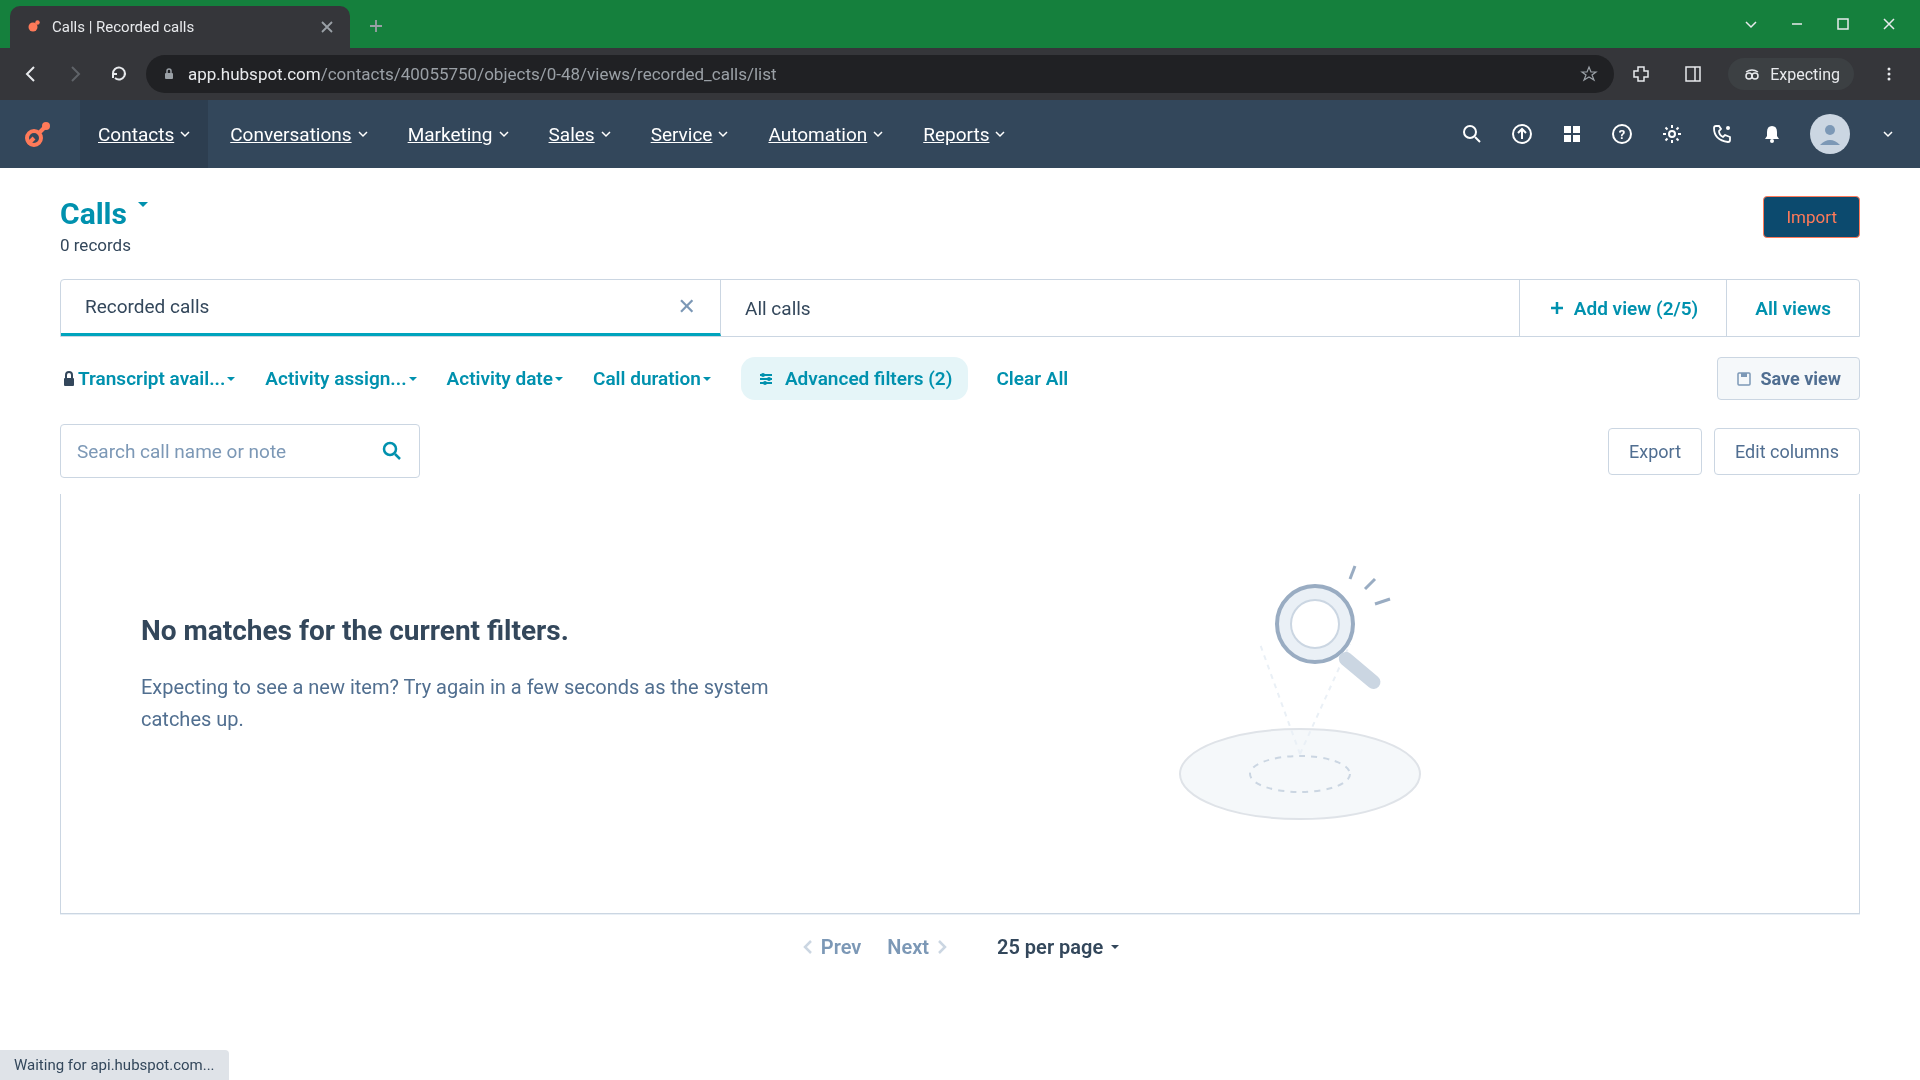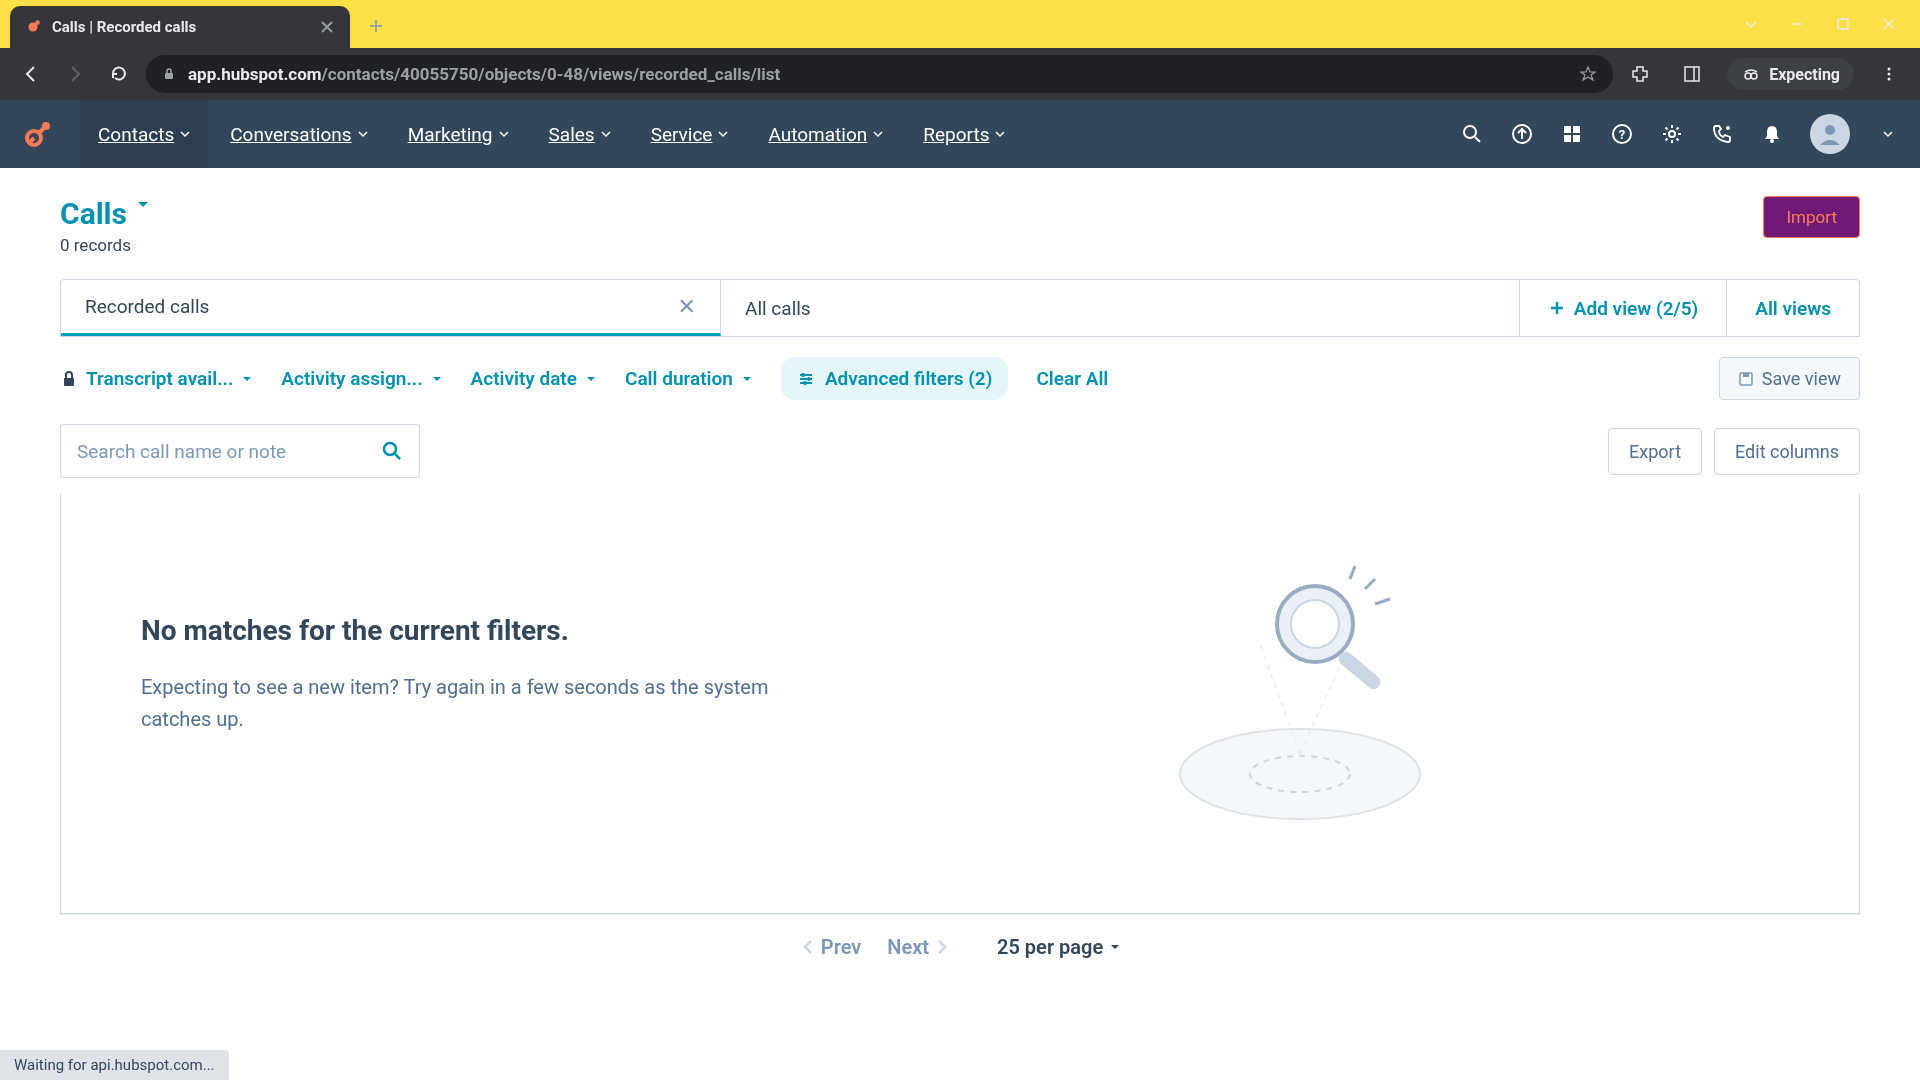--- a/index.html
+++ b/index.html
@@ -6,7 +6,7 @@
 body { background: #fff; width: 1920px; height: 1080px; overflow: hidden; }
 
 
-.browser-chrome { background: #fde047; font-weight: bold; }
+.browser-chrome { background: #15803d; }
 .tab-bar { height: 48px; display: flex; align-items: flex-end; padding-left: 10px; }
 .tab { background: #35363a; height: 42px; border-radius: 10px 10px 0 0; display: flex; align-items: center; padding: 0 14px; width: 340px; gap: 10px; color: #e8eaed; font-size: 15px; }
 .tab-favicon { width: 18px; height: 18px; }

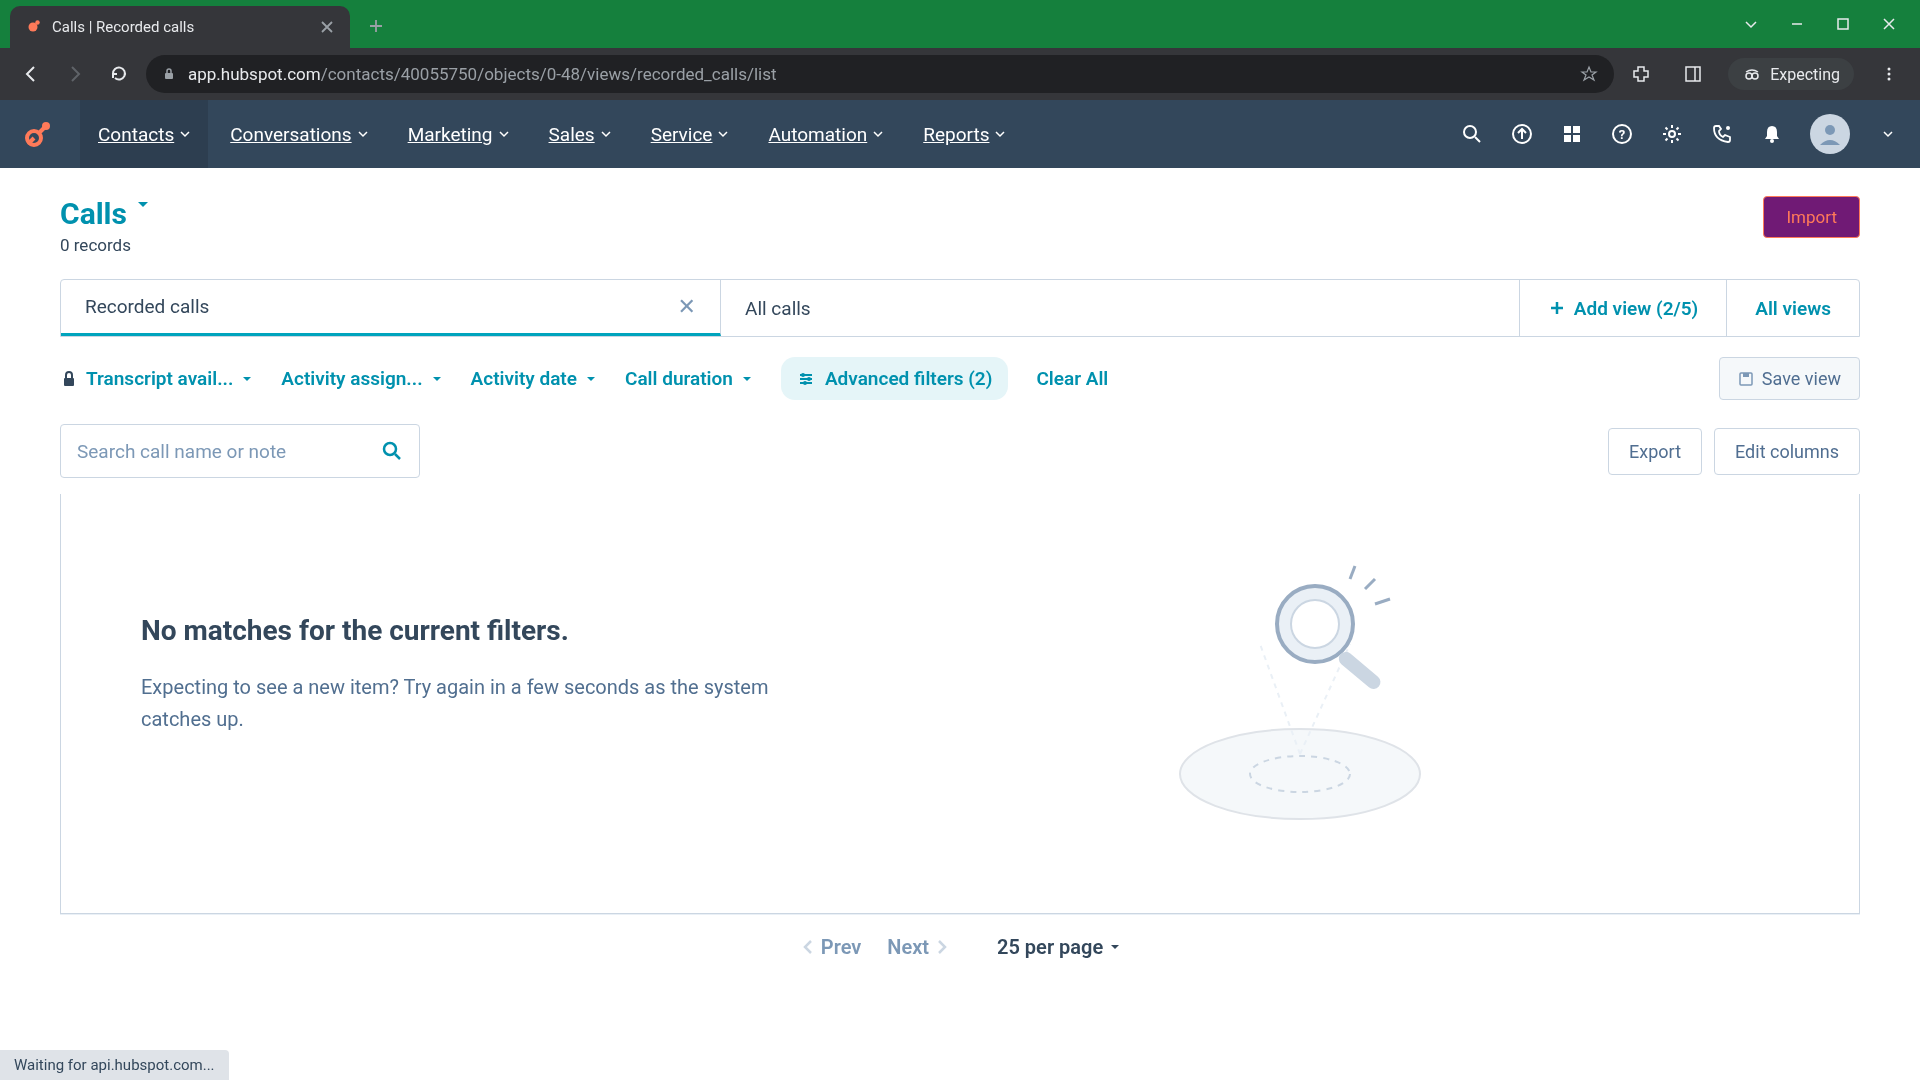--- a/index.html
+++ b/index.html
@@ -40,7 +40,7 @@
 .page-title-wrap { }
 .page-title { font-size:30px; font-weight:700; color:#0091ae; display:flex; align-items:flex-start; gap:8px; cursor:pointer; }
 .records-count { font-size:17px; color:#33475b; margin-top:4px; }
-.import-btn { margin-left:auto; border:1px solid #ff7a59; color:#ff7a59; background:#701a75; padding:10px 22px; border-radius:4px; font-size:17px; cursor:pointer; }
+.import-btn { margin-left:auto; border:1px solid #ff7a59; color:#ff7a59; background:#0c4a6e; padding:10px 22px; border-radius:4px; font-size:17px; cursor:pointer; }
 
 .tabs-row { display:flex; border:1px solid #cbd6e2; border-radius:4px 4px 0 0; margin-top:24px; height:58px; }
 .view-tab { display:flex; align-items:center; padding:0 24px; font-size:19px; color:#33475b; border-right:1px solid #cbd6e2; cursor:pointer; position:relative; }

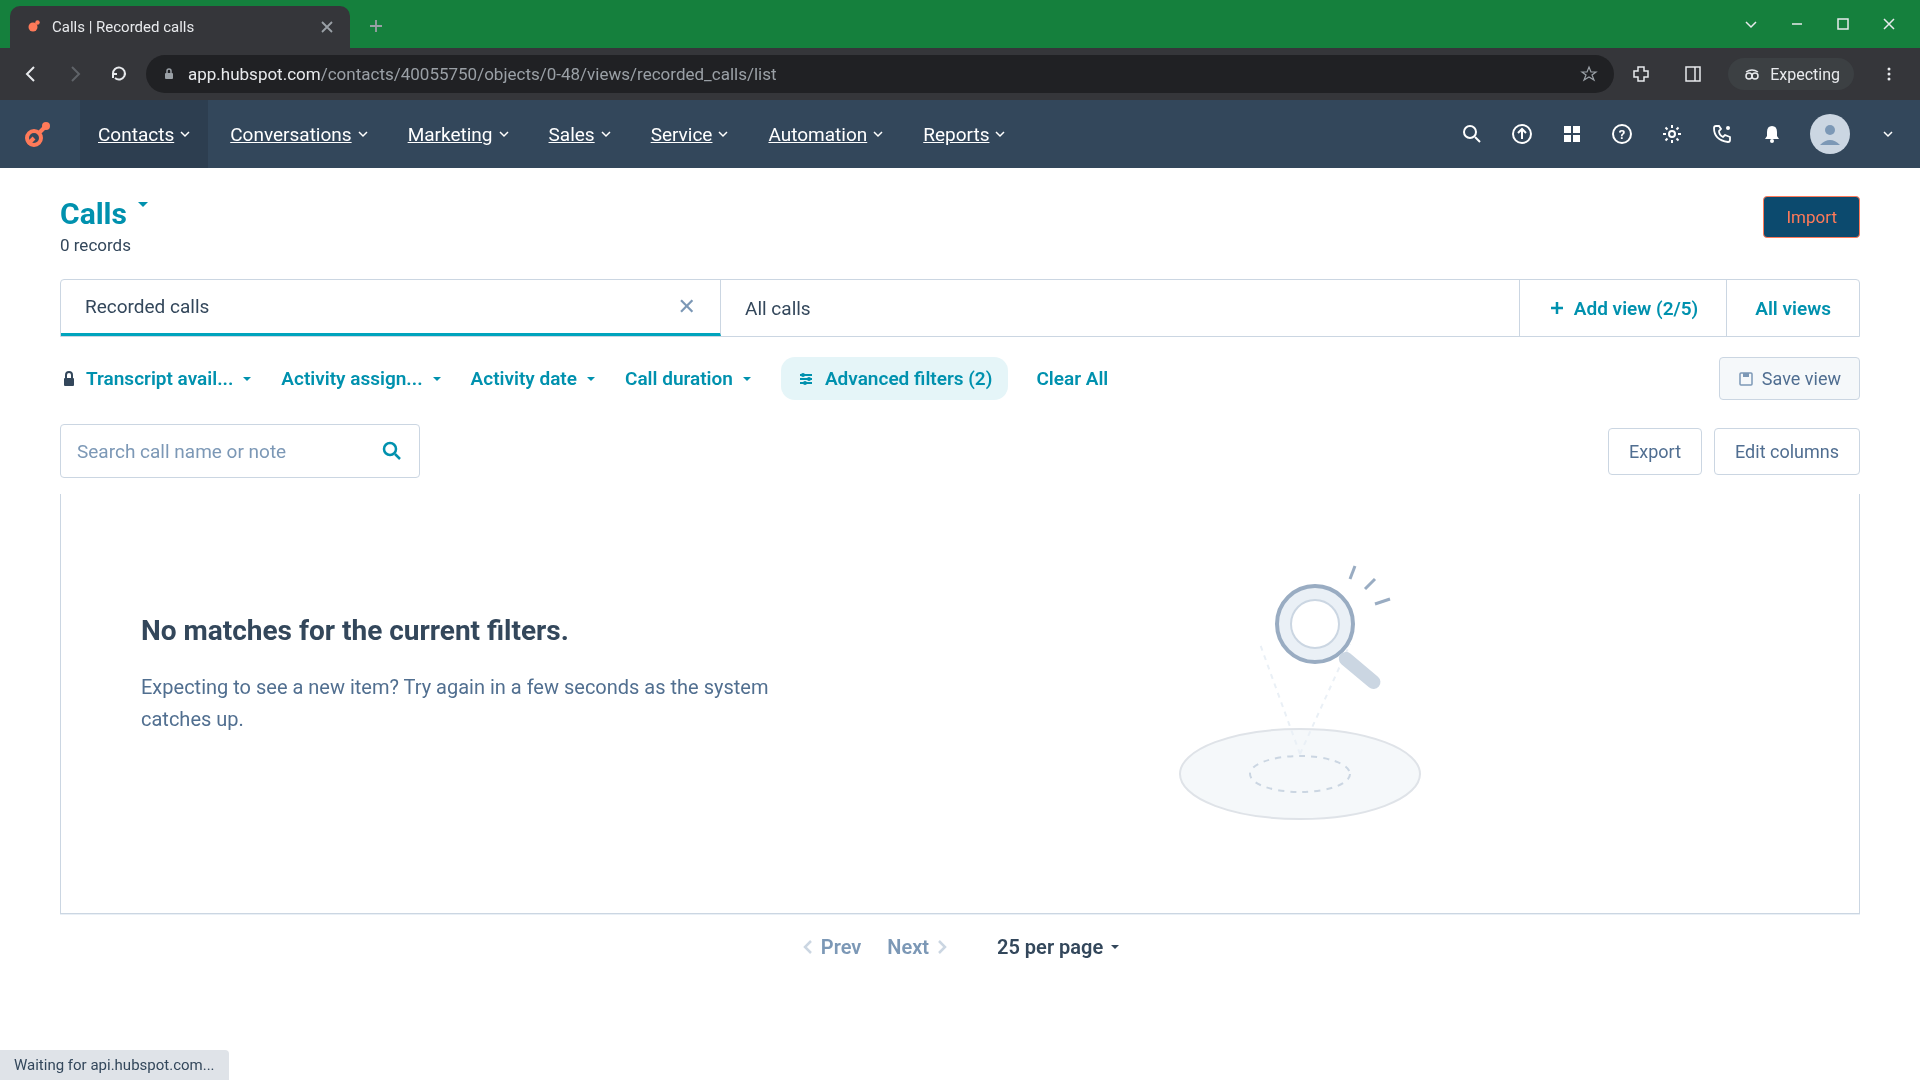--- a/index.html
+++ b/index.html
@@ -52,7 +52,7 @@
 .all-views { display:flex; align-items:center; color:#0091ae; font-weight:600; font-size:19px; padding:0 28px; cursor:pointer; border-left:1px solid #cbd6e2; }
 
 .filters-row { display:flex; align-items:center; gap:28px; padding:20px 0 16px 0; }
-.filter-chip { display:flex; align-items:center; gap:8px; color:#0091ae; font-weight:600; font-size:19px; cursor:pointer; }
+.filter-chip { display:flex; align-items:center; color:#0091ae; font-weight:600; font-size:19px; cursor:pointer; }
 .adv-filters { background:#e5f5f8; padding:10px 16px; border-radius:14px; display:flex; align-items:center; gap:10px; color:#0091ae; font-weight:600; font-size:19px; cursor:pointer; }
 .clear-all { color:#0091ae; font-weight:600; font-size:19px; cursor:pointer; }
 .save-view { margin-left:auto; border:1px solid #cbd6e2; background:#f5f8fa; color:#506e91; padding:10px 18px; border-radius:4px; font-size:18px; cursor:pointer; display:flex; align-items:center; gap:8px; }

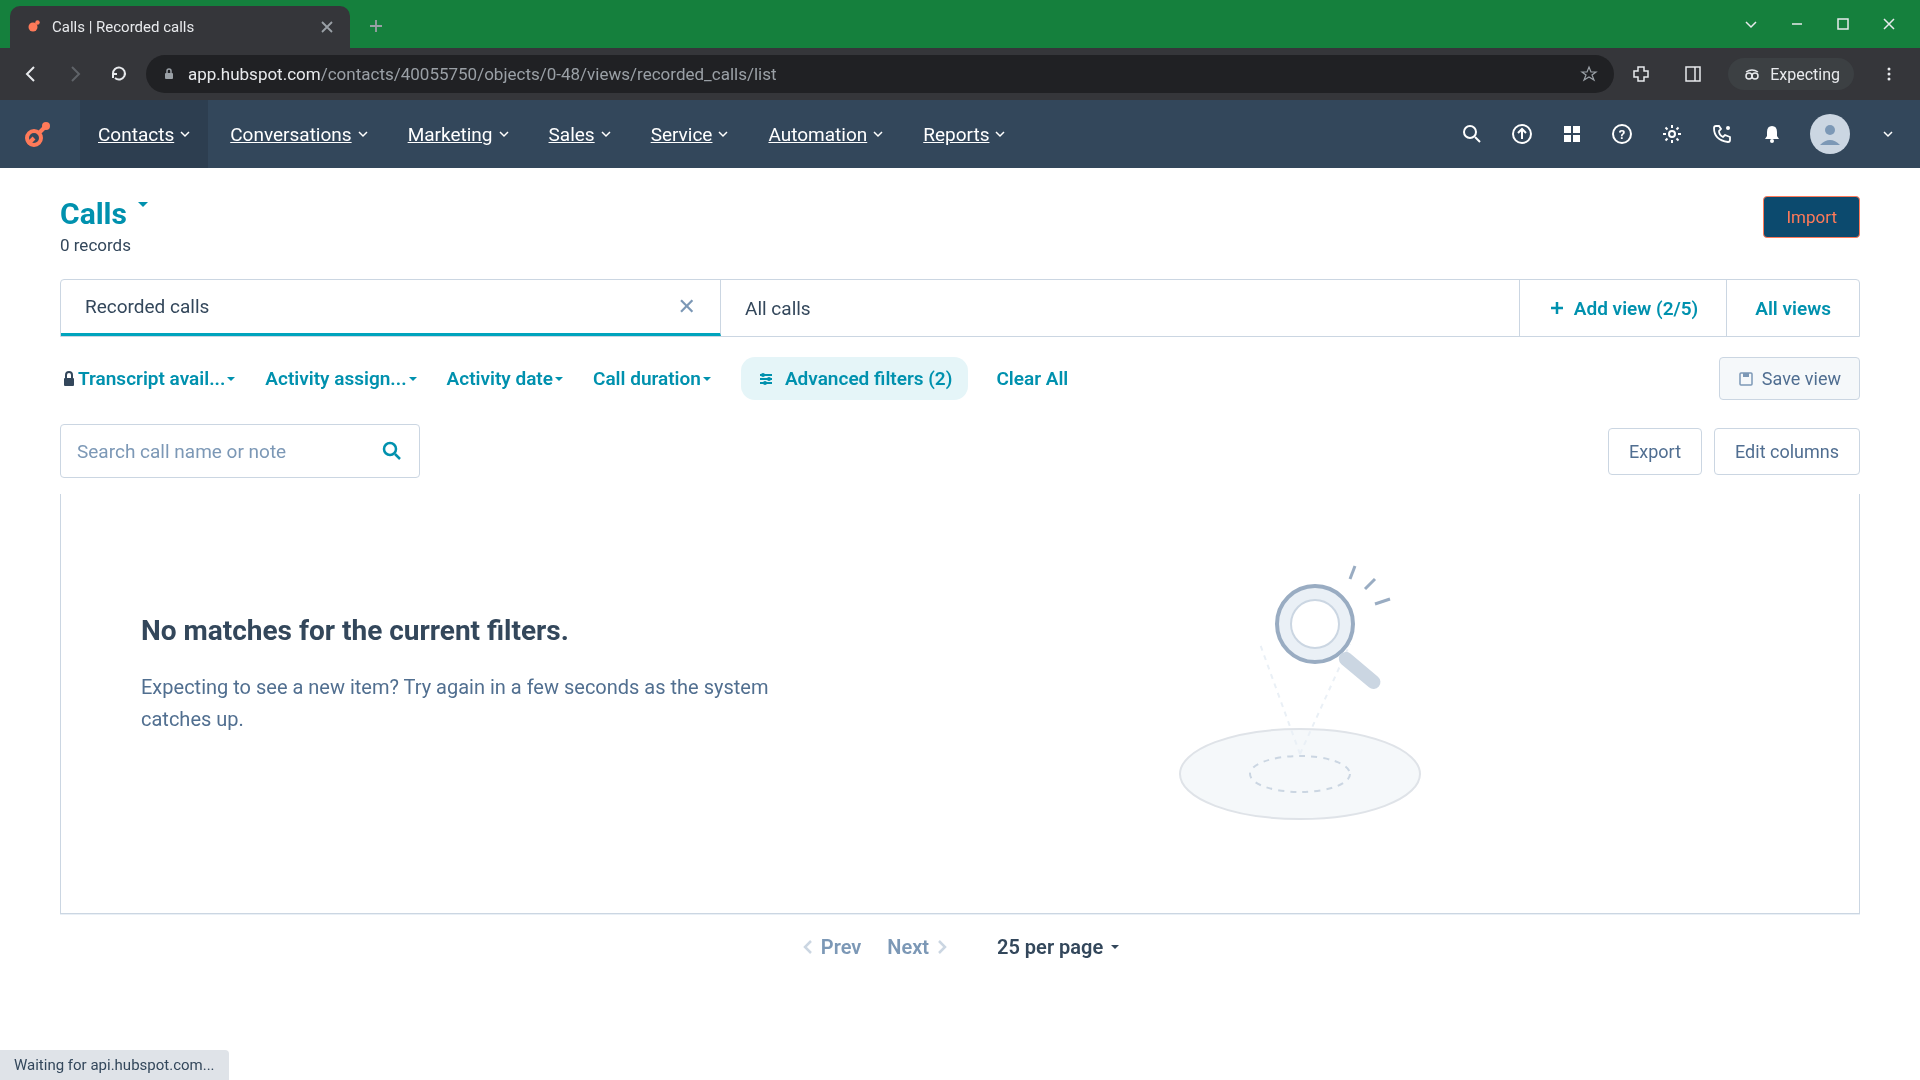--- a/index.html
+++ b/index.html
@@ -55,7 +55,7 @@
 .filter-chip { display:flex; align-items:center; color:#0091ae; font-weight:600; font-size:19px; cursor:pointer; }
 .adv-filters { background:#e5f5f8; padding:10px 16px; border-radius:14px; display:flex; align-items:center; gap:10px; color:#0091ae; font-weight:600; font-size:19px; cursor:pointer; }
 .clear-all { color:#0091ae; font-weight:600; font-size:19px; cursor:pointer; }
-.save-view { margin-left:auto; border:1px solid #cbd6e2; background:#f5f8fa; color:#506e91; padding:10px 18px; border-radius:4px; font-size:18px; cursor:pointer; display:flex; align-items:center; gap:8px; }
+.save-view { margin-left:auto; border:1px solid #cbd6e2; background:#f5f8fa; color:#506e91; padding:10px 18px; border-radius:4px; font-size:18px; cursor:pointer; display:flex; align-items:center; gap:8px;font-weight:bold; }
 
 .table-controls { display:flex; align-items:center; gap:12px; margin-top:8px; }
 .search-box { border:1px solid #cbd6e2; border-radius:4px; height:54px; width:360px; display:flex; align-items:center; padding:0 16px; gap:12px; }

